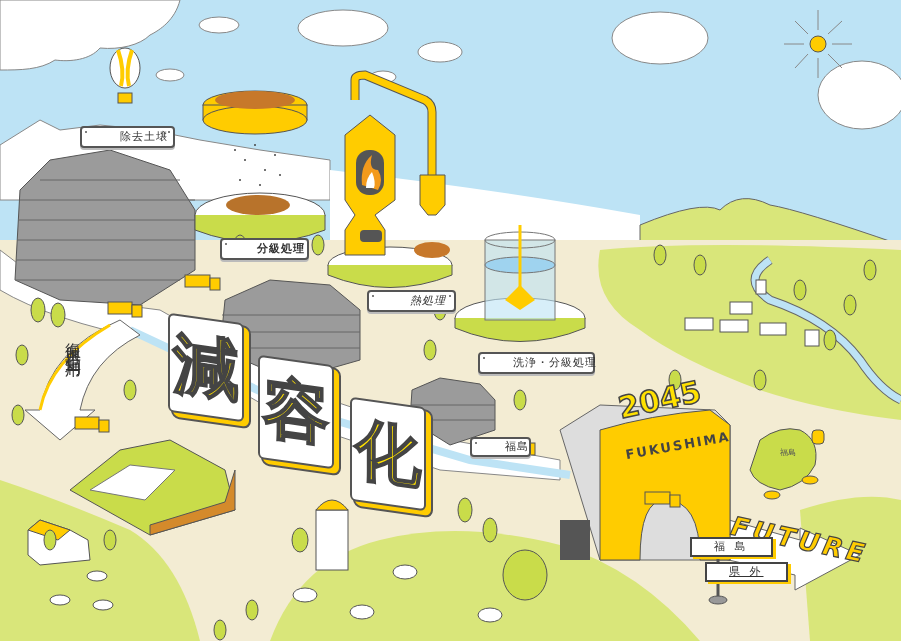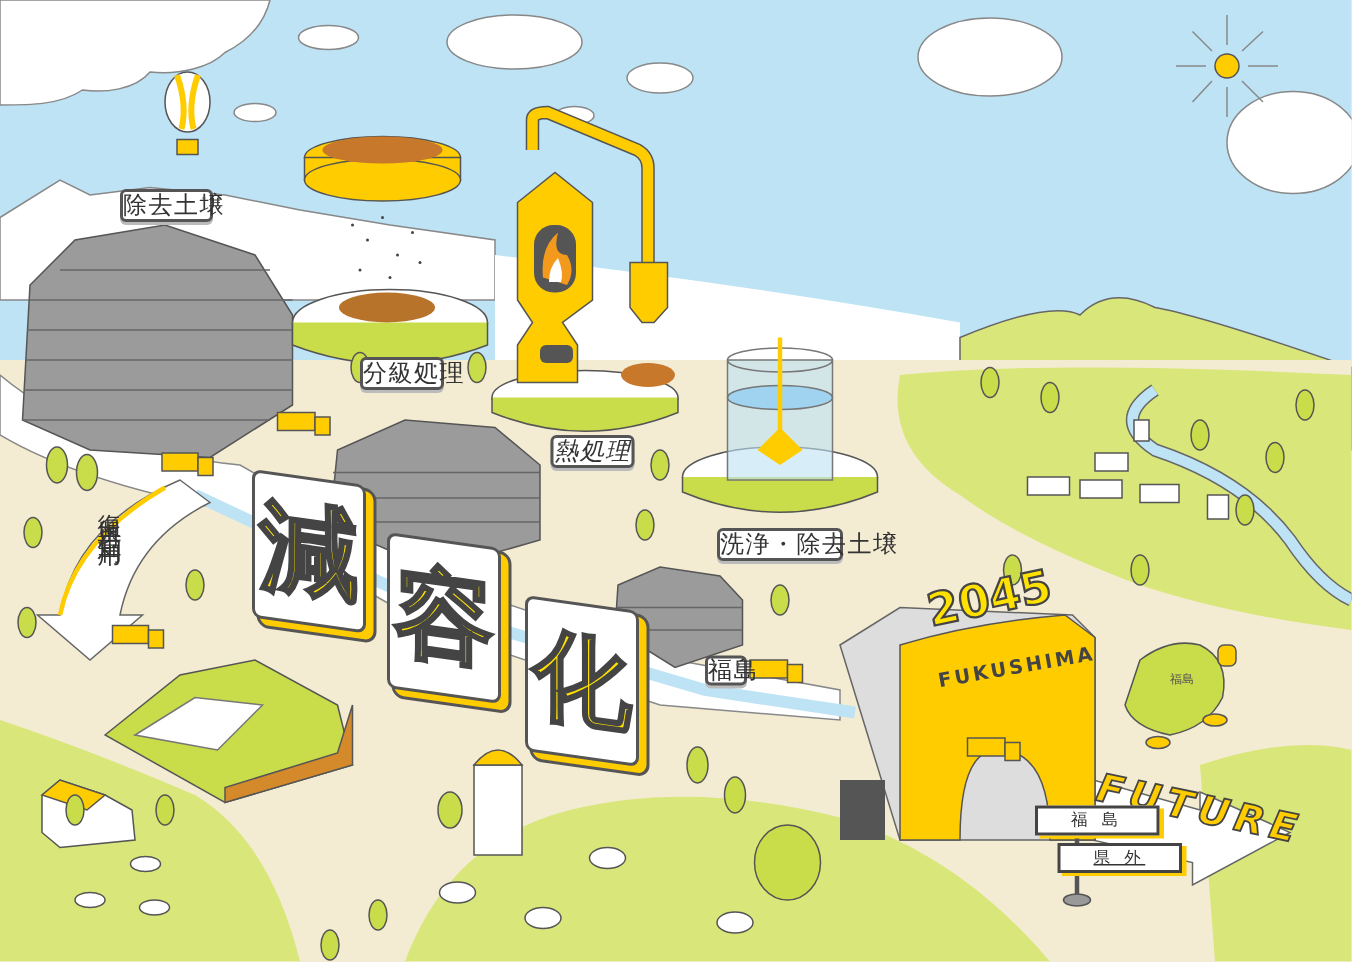--- a/index.html
+++ b/index.html
@@ -5,7 +5,7 @@
   html,body{margin:0;padding:0;}
   body{width:901px;height:641px;overflow:hidden;position:relative;background:#f3ecd3;font-family:"DejaVu Sans","Liberation Sans",sans-serif;}
   #scene{position:absolute;left:0;top:0;width:901px;height:641px;}
-  .sign{position:absolute;background:#fff;border:2px solid #555;border-radius:4px;font-size:16px;color:#333;text-align:center;line-height:18px;letter-spacing:1px;box-shadow:0 2px 0 #bbb;white-space:nowrap;}
+  .sign{position:absolute;background:#fff;border:2px solid #555;border-radius:4px;font-size:11px;color:#333;text-align:center;line-height:18px;letter-spacing:1px;box-shadow:0 2px 0 #bbb;white-space:nowrap;padding-left:33px;}
   .sign::before,.sign::after{content:"";position:absolute;width:2px;height:2px;background:#555;border-radius:50%;top:3px;}
   .sign::before{left:3px;} .sign::after{right:3px;}
   .bigchar{position:absolute;background:#fff;border:2px solid #555;border-radius:6px;box-shadow:5px 4px 0 #ffcc00,5px 4px 0 2px #555;display:flex;align-items:center;justify-content:center;font-size:66px;font-weight:bold;color:#ffe100;-webkit-text-stroke:2px #444;}

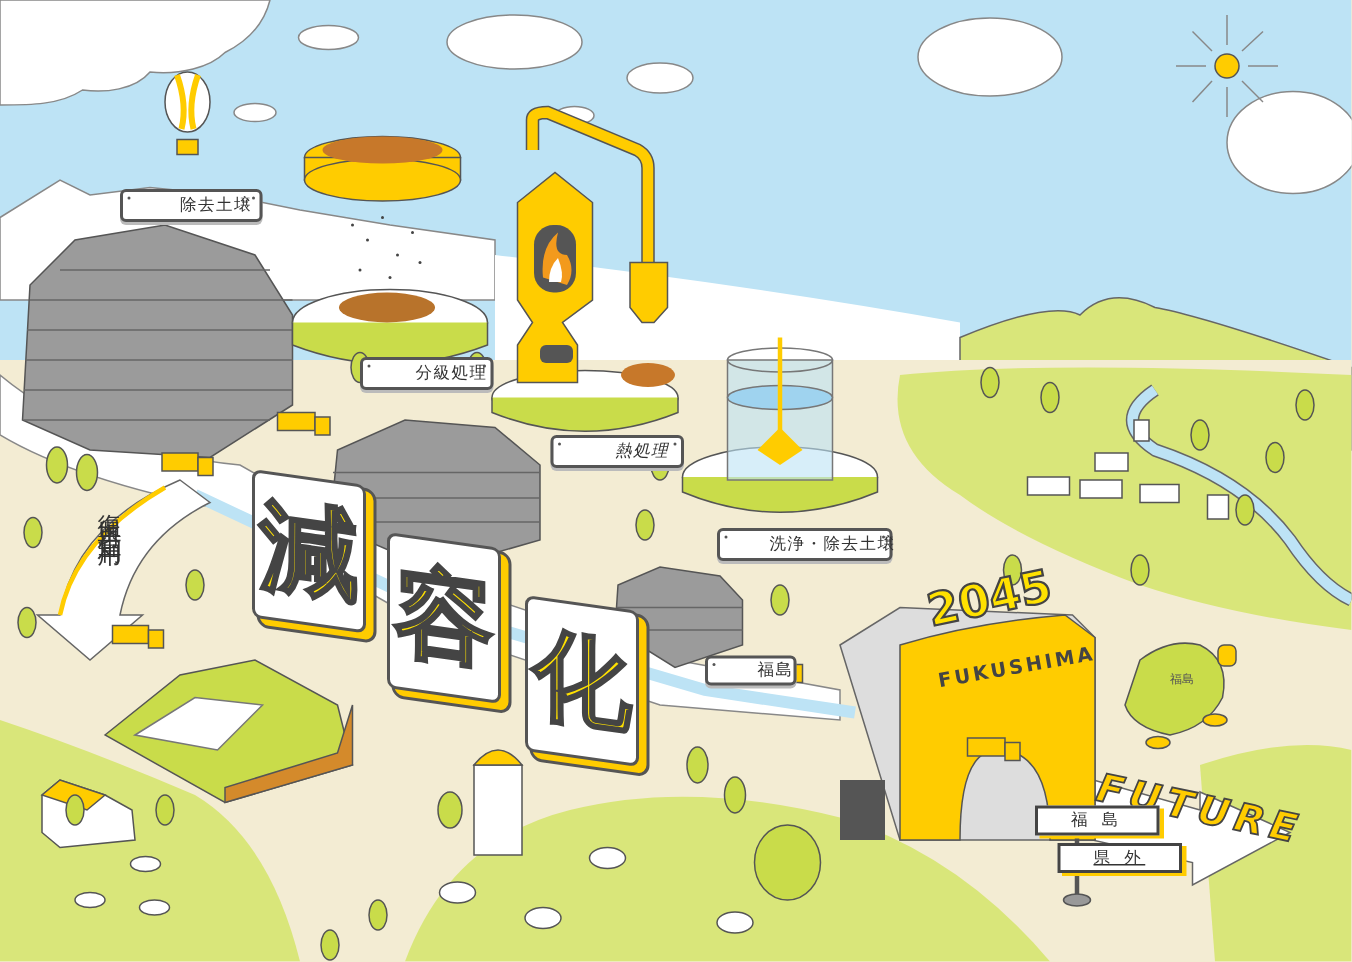--- a/index.html
+++ b/index.html
@@ -247,7 +247,7 @@
 </svg>
 
 <div class="sign" style="left:80px;top:126px;width:58px;">除去土壌</div>
-<div class="sign" style="left:240px;top:238px;width:52px;">分級処理</div>
+<div class="sign" style="left:220px;top:238px;width:52px;font-weight:bold;">分級処理</div>
 <div class="sign" style="left:367px;top:290px;width:52px;font-style:italic;">熱処理</div>
 <div class="sign" style="left:478px;top:352px;width:80px;">洗浄・除去土壌</div>
 <div class="sign" style="left:470px;top:437px;width:24px;height:auto;line-height:16px;">福島</div>

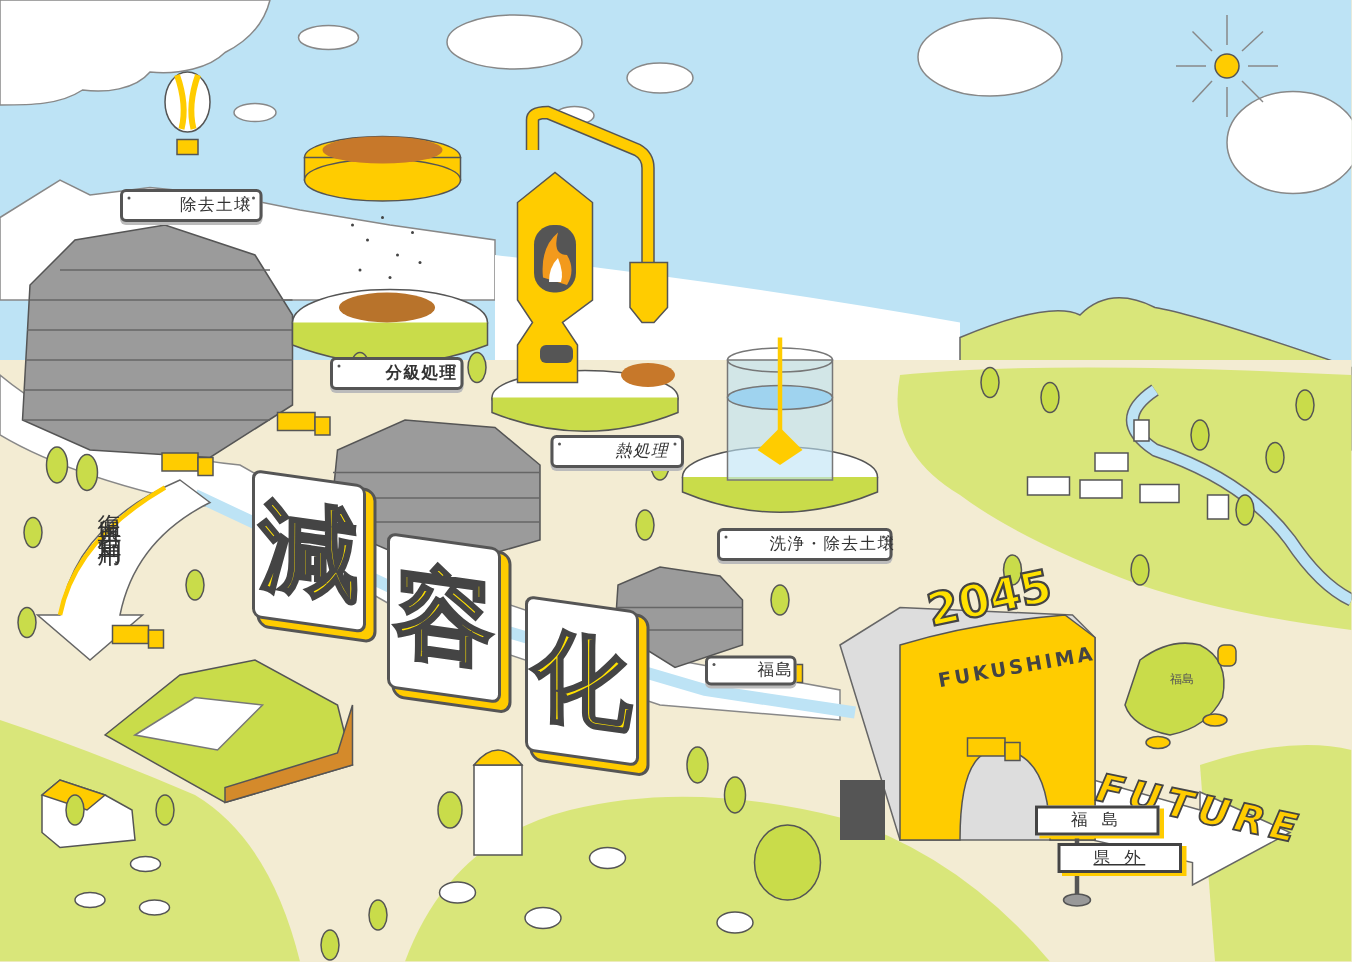--- a/index.html
+++ b/index.html
@@ -249,7 +249,7 @@
 <div class="sign" style="left:80px;top:126px;width:58px;">除去土壌</div>
 <div class="sign" style="left:220px;top:238px;width:52px;font-weight:bold;">分級処理</div>
 <div class="sign" style="left:367px;top:290px;width:52px;font-style:italic;">熱処理</div>
-<div class="sign" style="left:478px;top:352px;width:80px;">洗浄・除去土壌</div>
+<div class="sign" style="left:478px;top:352px;width:80px;">洗浄・分級処理</div>
 <div class="sign" style="left:470px;top:437px;width:24px;height:auto;line-height:16px;">福島</div>
 
 <div class="vtext" style="left:62px;top:330px;">復興再生利用</div>

